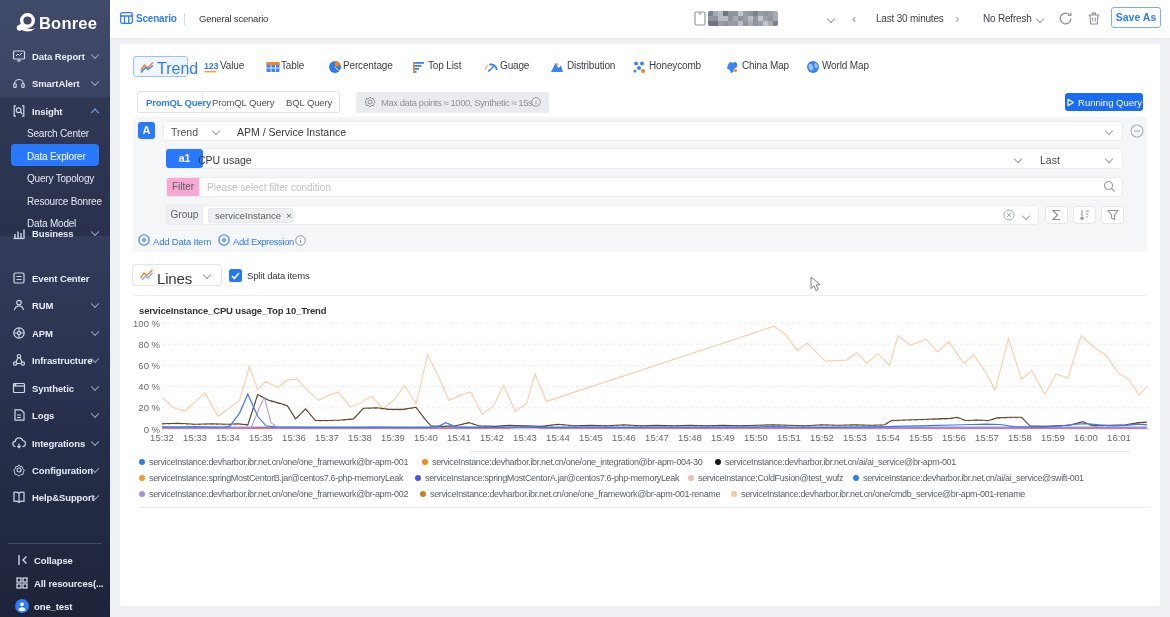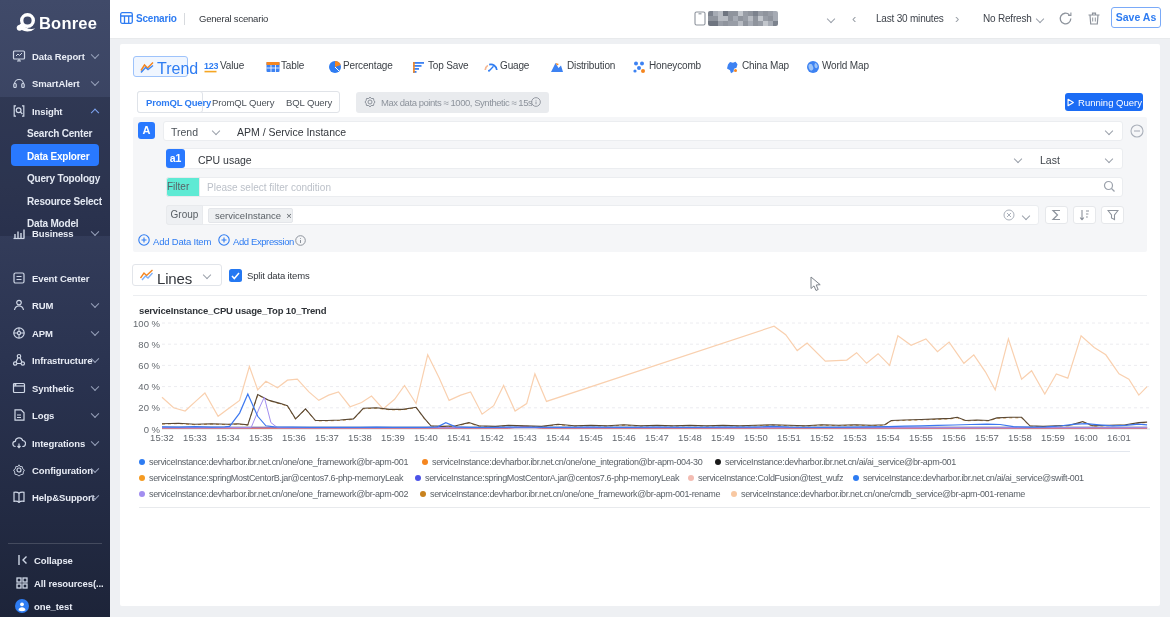--- a/index.html
+++ b/index.html
@@ -132,7 +132,7 @@
     <rect x="1" y="11" width="3.5" height="1.8" fill="#3d82f2"></rect>
     <rect x="1" y="2" width="1.8" height="10.8" fill="#f5861f" opacity="0.9"></rect>
   </svg>
-<div class="abs" style="left:428px;top:60px;font-size:10px;letter-spacing:-0.15px;color:#3c4147">Top Save</div>
+<div class="abs" style="left:428px;top:60px;font-size:10px;letter-spacing:-0.15px;color:#3c4147">Top List</div>
 <svg style="position:absolute;left:484px;top:60px" width="14" height="14" viewBox="0 0 14 14">
     <path d="M1.2 10a6 6 0 012.6-4.6" fill="none" stroke="#f5b792" stroke-width="1.7"></path>
     <path d="M5.2 4.6A6 6 0 0112.8 10" fill="none" stroke="#2e7cf2" stroke-width="1.7"></path>

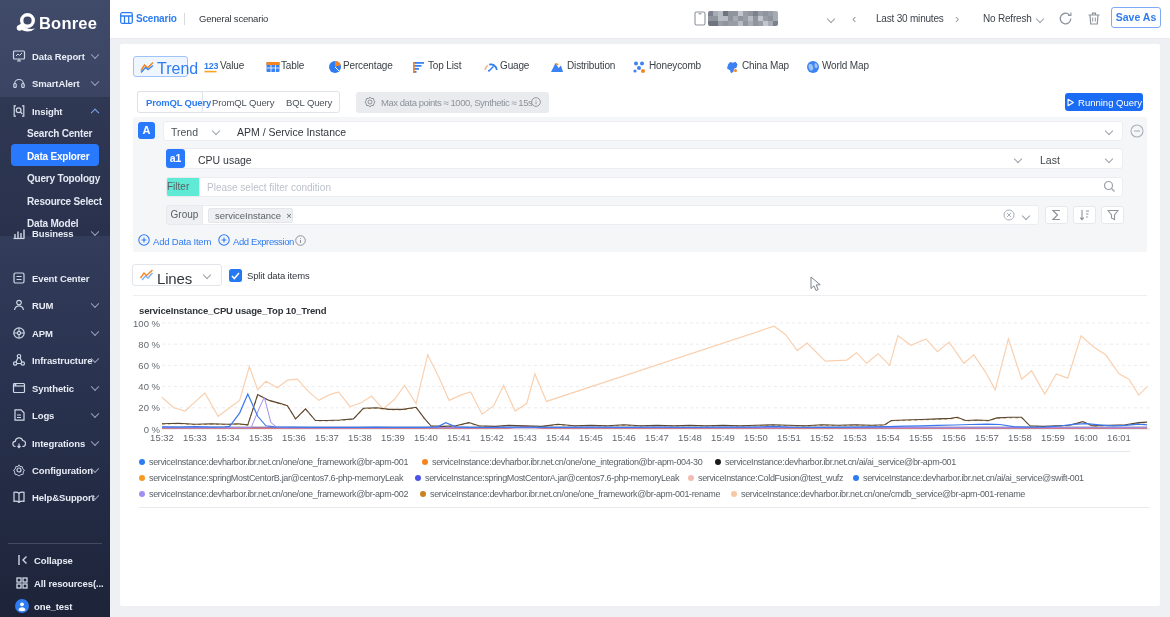--- a/index.html
+++ b/index.html
@@ -14,7 +14,7 @@
 .caret{position:absolute;left:92px;top:50%;width:7px;height:7px;transform:translateY(-60%)}
 .caret:after{content:"";position:absolute;left:0;top:0;width:5px;height:5px;border-right:1.3px solid #97a1ba;border-bottom:1.3px solid #97a1ba;transform:rotate(45deg)}
 .caret.up:after{transform:rotate(-135deg);top:3px;border-color:#7fa6f5}
-.sub{position:absolute;left:27px;color:#e4e9f3;font-size:10px;font-weight:700;letter-spacing:-0.2px;white-space:nowrap;transform:translateY(-50%)}
+.sub{position:absolute;left:27px;color:#e4e9f3;font-size:10px;font-weight:400;letter-spacing:-0.2px;white-space:nowrap;transform:translateY(-50%)}
 
 #header{position:absolute;left:110px;top:0;width:1060px;height:39px;background:#fff;border-bottom:1px solid #e8eaec}
 

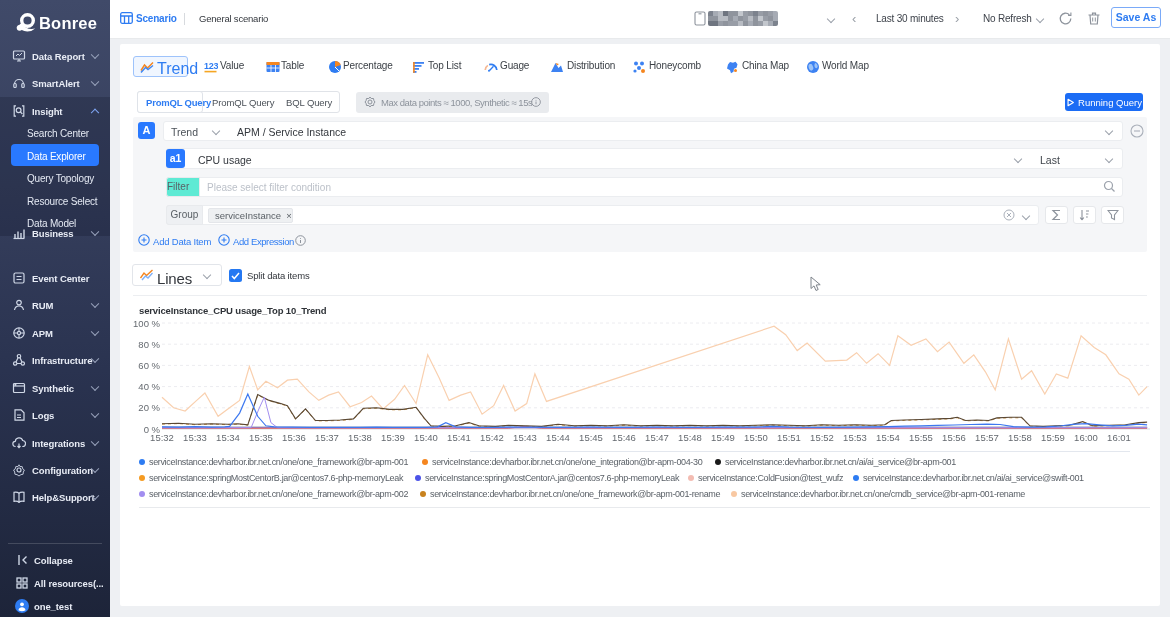--- a/index.html
+++ b/index.html
@@ -198,7 +198,7 @@
     <path d="M4 7h6"></path>
   </svg>
 <div class="row" style="left:166px;top:148px;width:957px;height:21px"></div>
-<div class="abs" style="left:166px;top:149px;width:19px;height:19px;background:#2979ff;border-radius:3px;color:#fff;font-size:10.5px;font-weight:700;text-align:center;line-height:19px">a1</div>
+<div class="abs" style="left:166px;top:149px;width:37px;height:19px;background:#2979ff;border-radius:3px;color:#fff;font-size:10.5px;font-weight:700;text-align:center;line-height:19px">a1</div>
 <div class="abs" style="left:198px;top:154px;font-size:10.5px;color:#33373d">CPU usage</div>
 <span class="chev" style="left:1014px;top:155px"></span>
 <div class="abs" style="left:1040px;top:154px;font-size:10.5px;color:#41464d">Last</div>

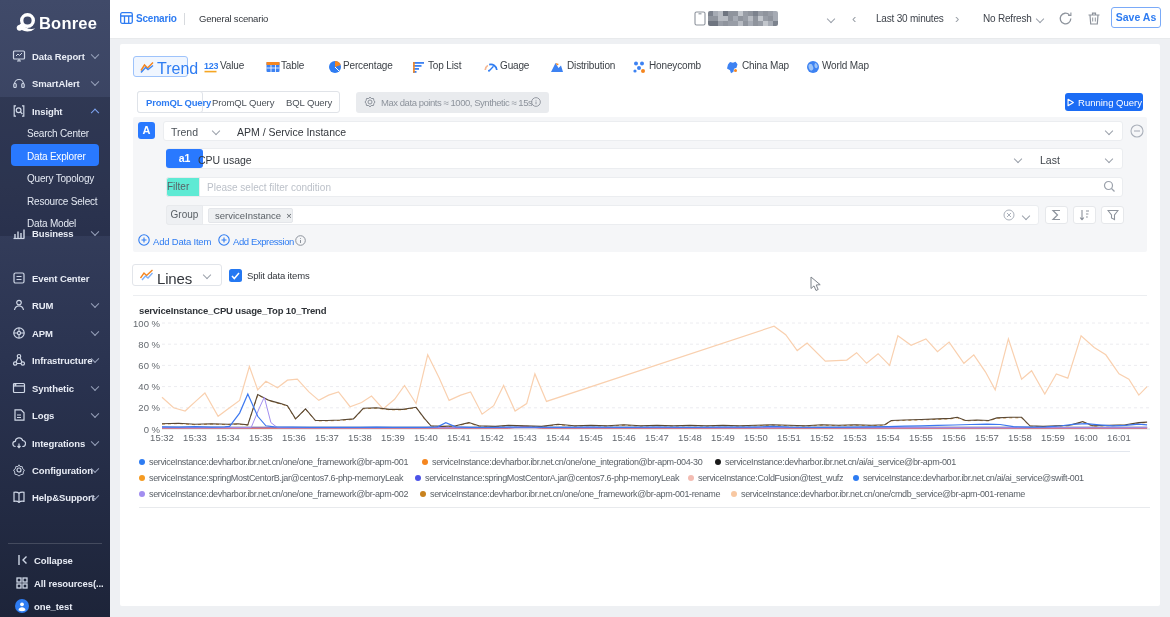--- a/index.html
+++ b/index.html
@@ -204,7 +204,7 @@
 <div class="abs" style="left:1040px;top:154px;font-size:10.5px;color:#41464d">Last</div>
 <span class="chev" style="left:1105px;top:155px"></span>
 <div class="row" style="left:166px;top:177px;width:957px;height:20px"></div>
-<div class="abs" style="left:166px;top:177px;width:34px;height:20px;background:#5eead4;border-radius:3px 0 0 3px;border:1px solid #e8eaed;font-size:10px;color:#5a6066;line-height:18px">Filter</div>
+<div class="abs" style="left:166px;top:177px;width:34px;height:20px;background:#f9a8d4;border-radius:3px 0 0 3px;border:1px solid #e8eaed;font-size:10px;color:#5a6066;text-align:center;line-height:18px">Filter</div>
 <div class="abs" style="left:207px;top:182px;font-size:10px;color:#bcc1c9">Please select filter condition</div>
 <svg style="position:absolute;left:1103px;top:180px" width="13" height="13" viewBox="0 0 13 13" fill="none" stroke="#9ba1ab" stroke-width="1.2">
     <circle cx="5.5" cy="5.5" r="4"></circle>

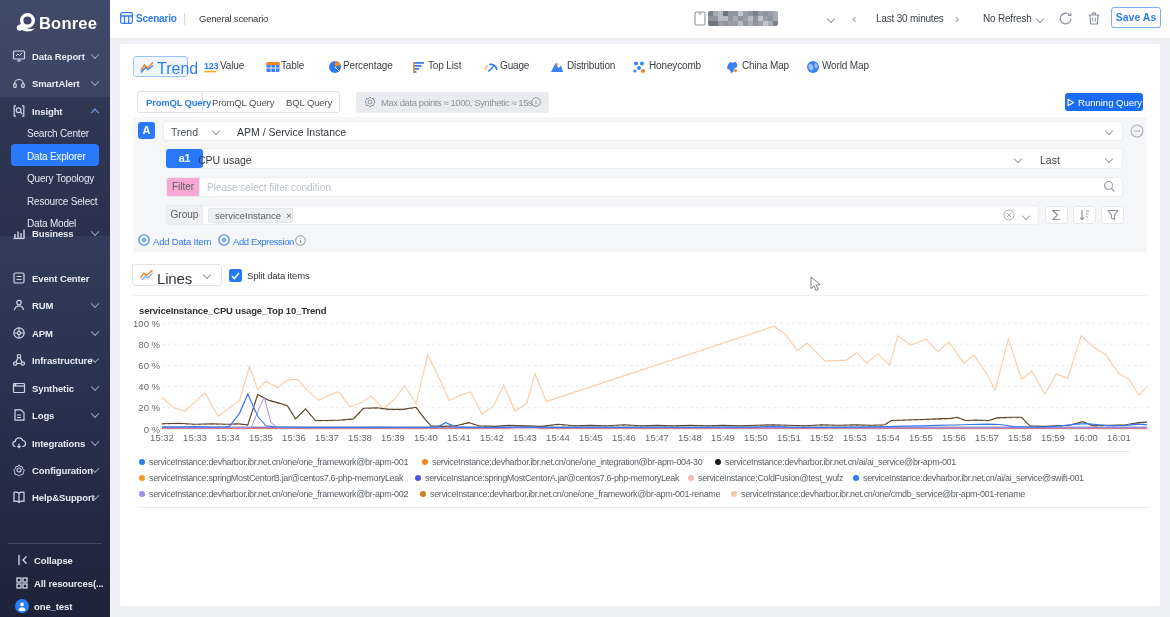--- a/index.html
+++ b/index.html
@@ -376,7 +376,7 @@
     </div>
     <div class="sub" style="top:133px">Search Center</div>
     <div class="sub" style="top:178px">Query Topology</div>
-    <div class="sub" style="top:200.5px">Resource Select</div>
+    <div class="sub" style="top:200.5px">Resource Bonree</div>
     <div class="sub" style="top:222.5px">Data Model</div>
     <div style="position:absolute;left:11px;top:144px;width:88px;height:22px;background:#2979ff;border-radius:4px"></div>
     <div class="sub" style="top:155.5px;color:#fff">Data Explorer</div>

